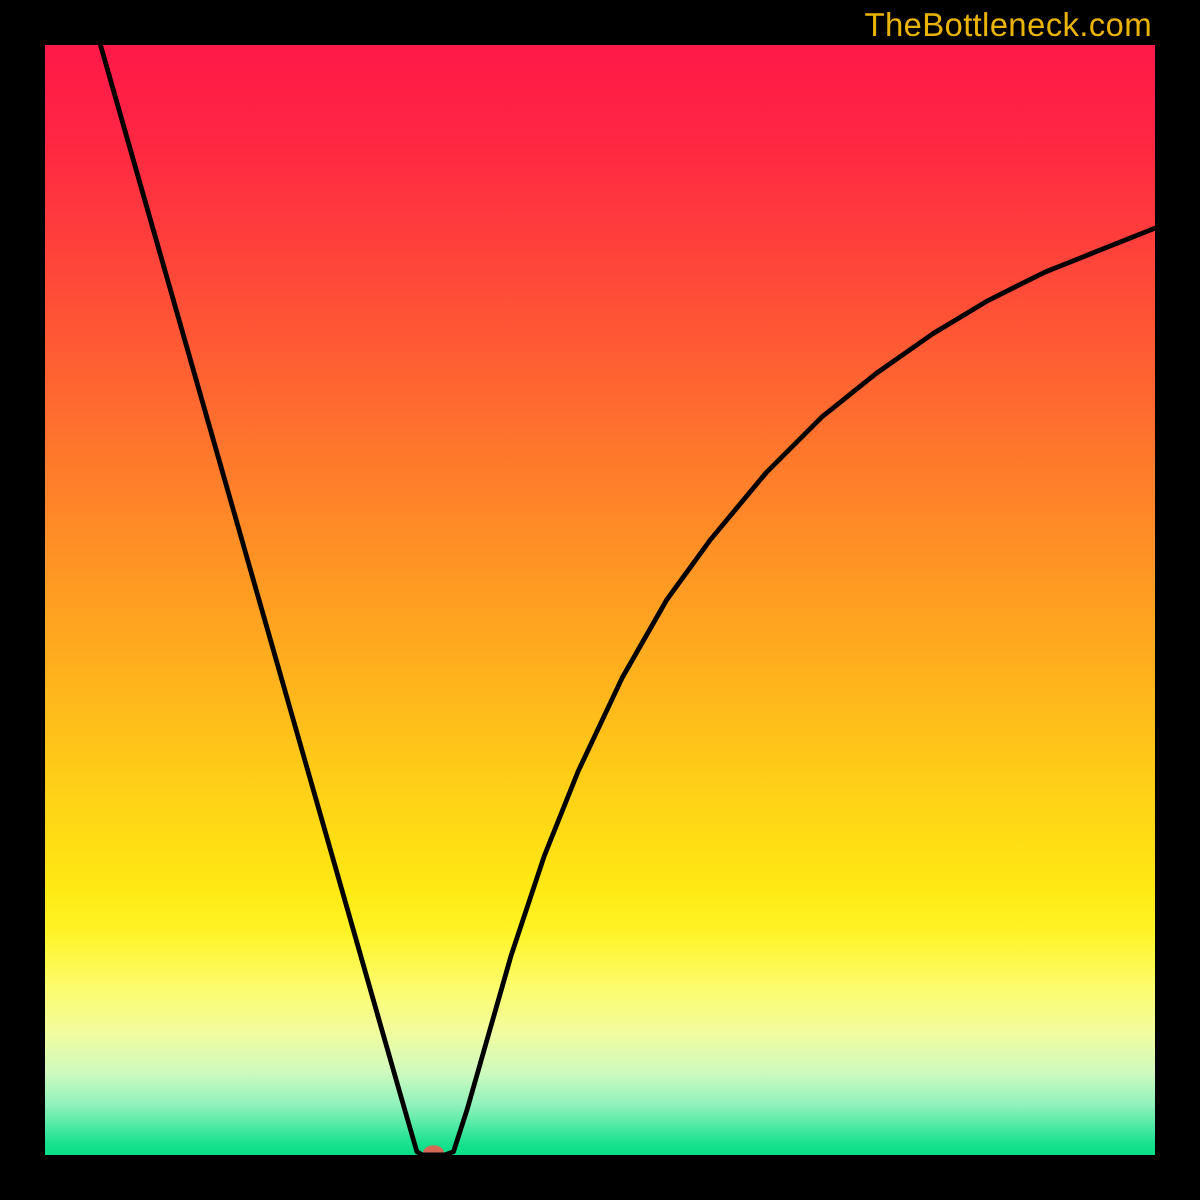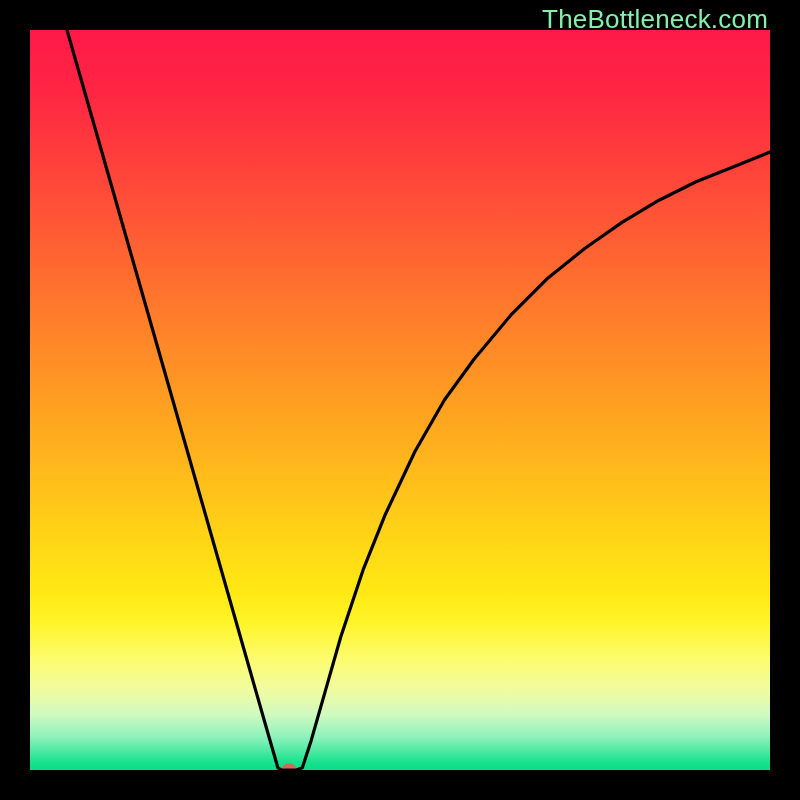--- a/index.html
+++ b/index.html
@@ -30,8 +30,8 @@
     position: absolute;
     top: 4px;
     right: 32px;
-    color: #86efac;
-    font-size: 26px;
+    color: #eab308;
+    font-size: 22px;
     font-weight: 500;
     letter-spacing: 0.2px;
   }

